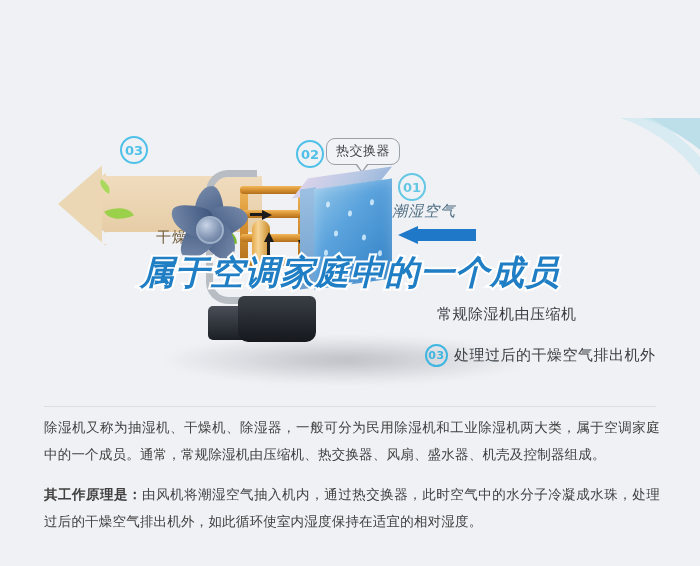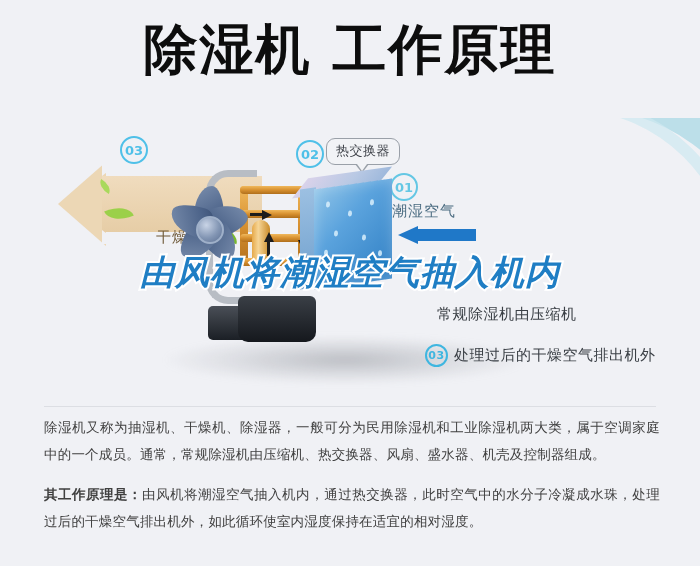--- a/index.html
+++ b/index.html
@@ -299,9 +299,6 @@
 
 <div id="root">
 
-  <div class="title-wrap">
-    <div class="title">除湿机 工作原理</div>
-  </div>
 
   <div class="stage">
 

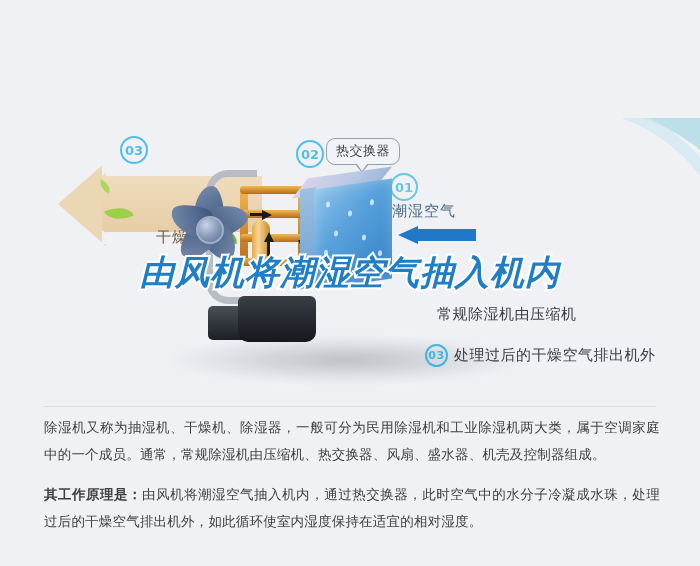--- a/index.html
+++ b/index.html
@@ -108,7 +108,7 @@
   }
   .num.n03a{left:120px;top:18px;}
   .num.n02 {left:296px;top:22px;}
-  .num.n01 {left:390px;top:55px;border-color:#64c7e4;color:#64c7e4;}
+  .num.n01 {left:398px;top:55px;border-color:#64c7e4;color:#64c7e4;}
 
   
   .bubble{

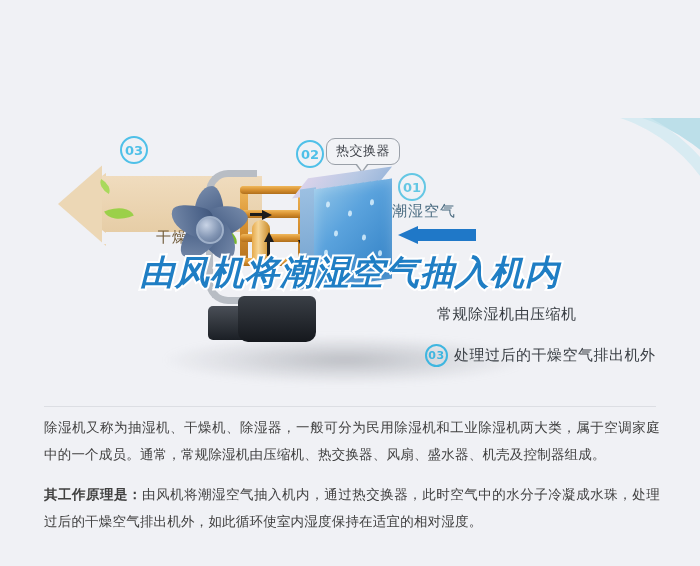--- a/index.html
+++ b/index.html
@@ -135,7 +135,7 @@
   .air-label{
     position:absolute;font-size:15px;letter-spacing:1px;
   }
-  .air-label.wet{left:392px;top:84px;color:#4a6b80;}
+  .air-label.wet{left:392px;top:84px;color:#4a6b80;font-style:italic;}
 
   
   .hx{

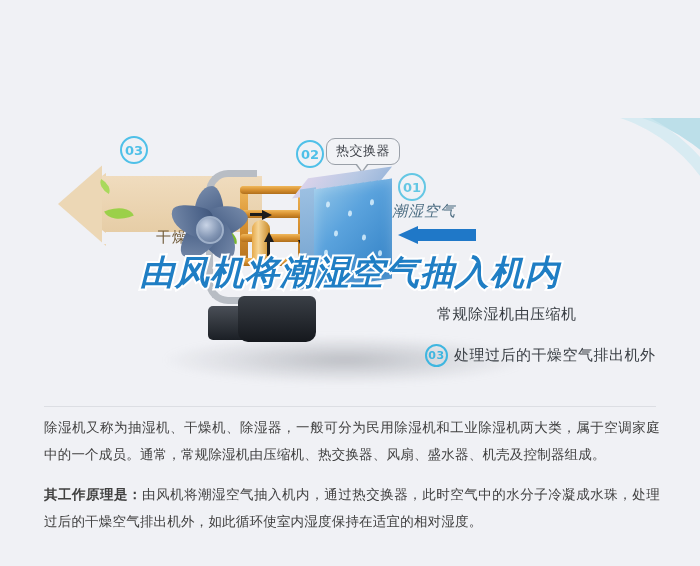--- a/index.html
+++ b/index.html
@@ -385,7 +385,7 @@
   </div>
 
   <div class="overlay">
-    <div class="line"><span>由风机将潮湿空气抽入机内</span></div>
+    <div class="line"><span>属于空调家庭中的一个成员</span></div>
   </div>
 
   <div class="rule"></div>

